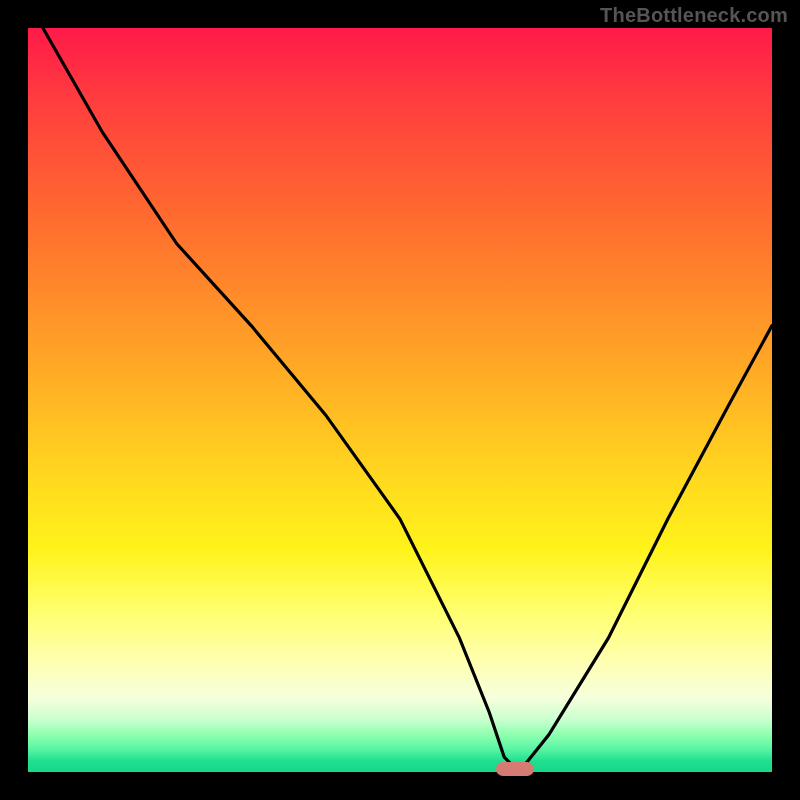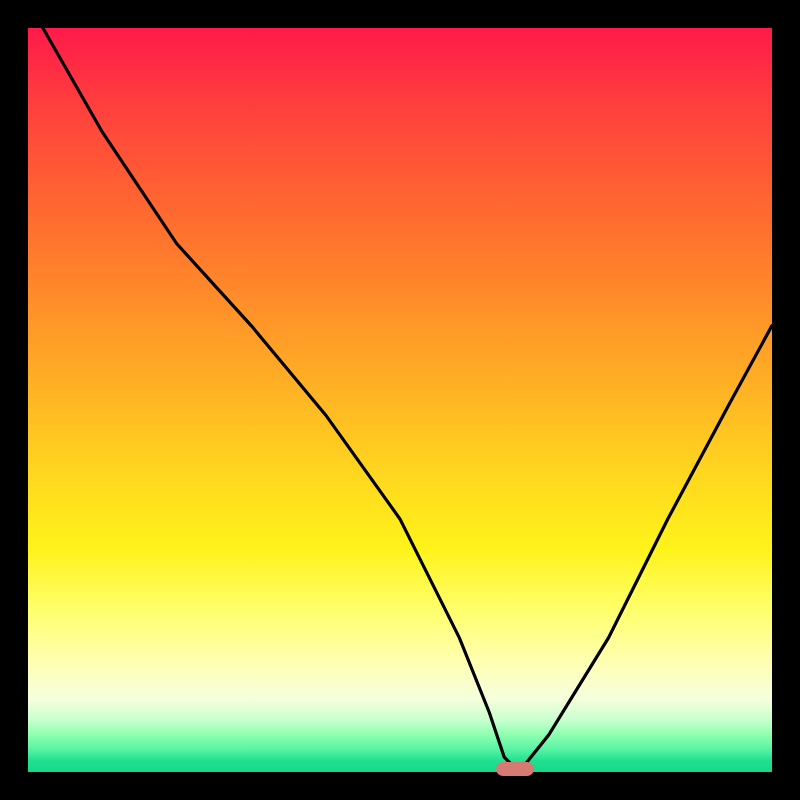--- a/index.html
+++ b/index.html
@@ -81,6 +81,7 @@
 
   </div>
 
+  <div class="watermark">TheBottleneck.com</div>
 
 </div>
 

